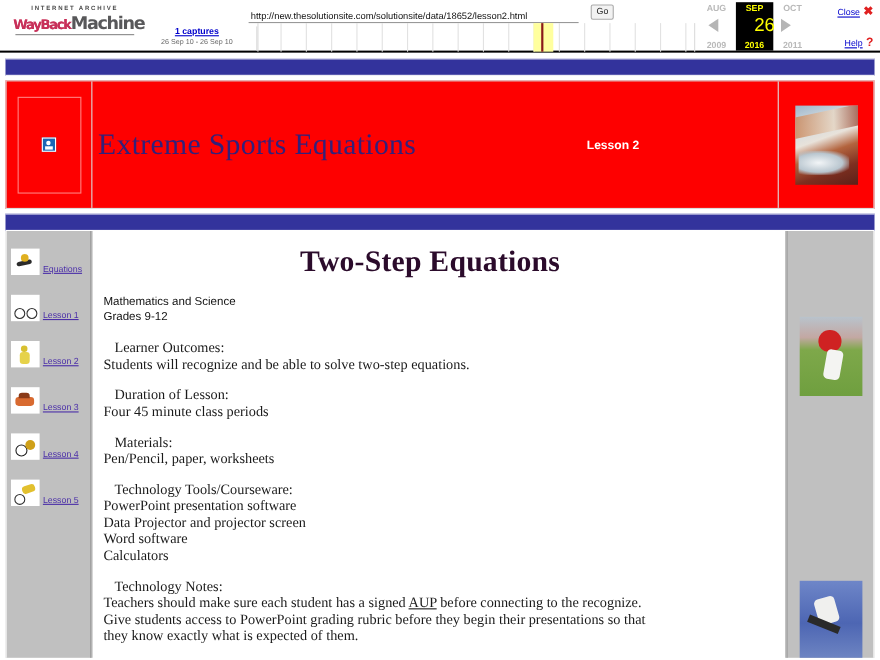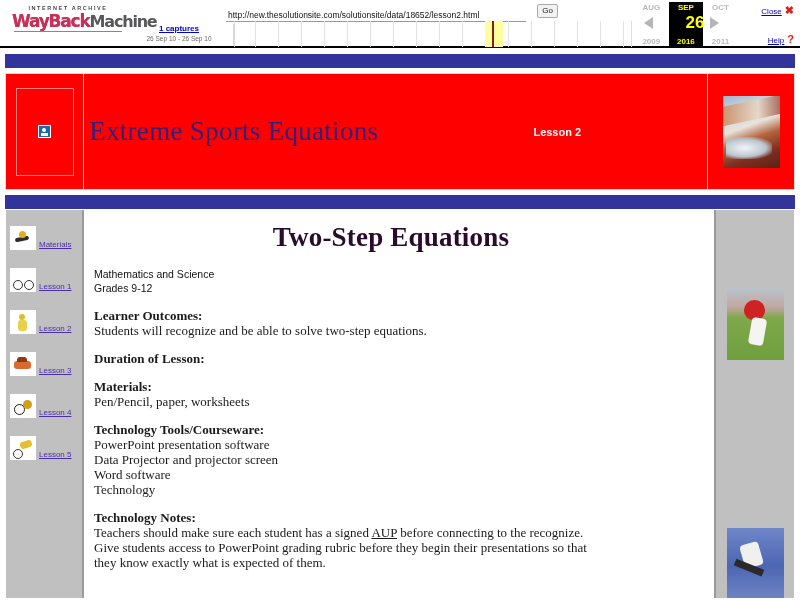--- a/index.html
+++ b/index.html
@@ -48,7 +48,7 @@
   #wb-logo-main .wb-way {
     font-family: "DejaVu Sans", sans-serif;
     font-weight: bold;
-    font-size: 17px;
+    font-size: 12px;
     color: #c8305a;
     letter-spacing: -1.2px;
     background: linear-gradient(#d94a6a, #b01d45);

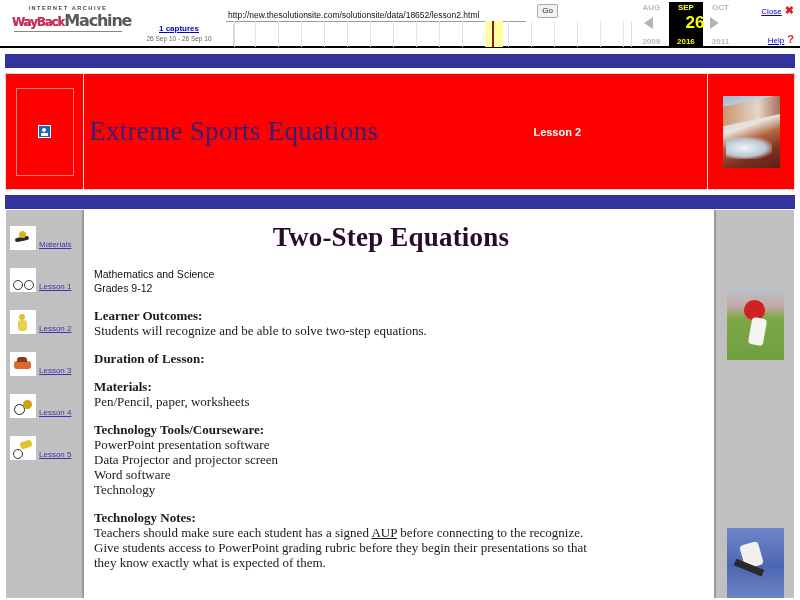--- a/index.html
+++ b/index.html
@@ -206,7 +206,7 @@
     z-index: 2;
     color: #ffff00;
     font-size: 17px;
-    font-weight: bold;
+    font-weight: normal;
     line-height: 20px;
     text-align: center;
     padding-left: 17px;

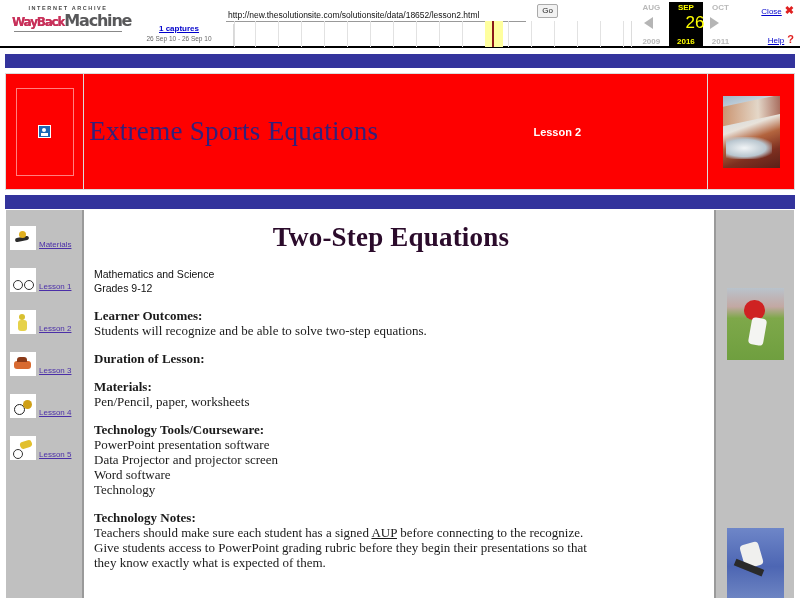--- a/index.html
+++ b/index.html
@@ -667,7 +667,7 @@
     <div id="left-nav">
       <div class="nav-item">
         <span class="nav-icon ic-a"></span>
-        <span class="nav-label">Materials</span>
+        <span class="nav-label">Equations</span>
       </div>
       <div class="nav-item">
         <span class="nav-icon ic-b"></span>

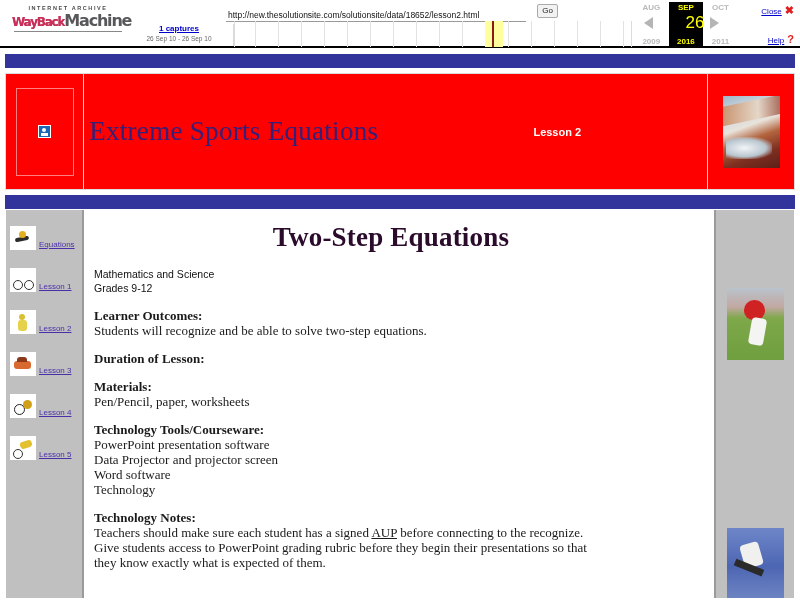--- a/index.html
+++ b/index.html
@@ -494,8 +494,9 @@
     line-height: 15px;
   }
   .sec-head {
-    font-weight: bold;
+    font-weight: normal;
     font-size: 13px;
+    margin-left: 10px;
   }
   .sec-body { font-weight: normal; }
   .inline-link {

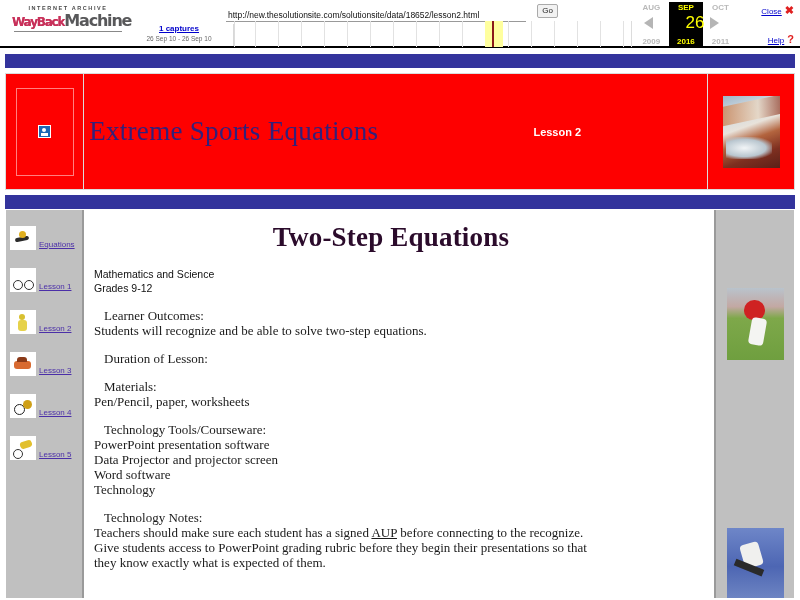--- a/index.html
+++ b/index.html
@@ -705,6 +705,7 @@
 
       <div class="sec">
         <div class="sec-head">Duration of Lesson:</div>
+        <div class="sec-body">Four 45 minute class periods</div>
       </div>
 
       <div class="sec">

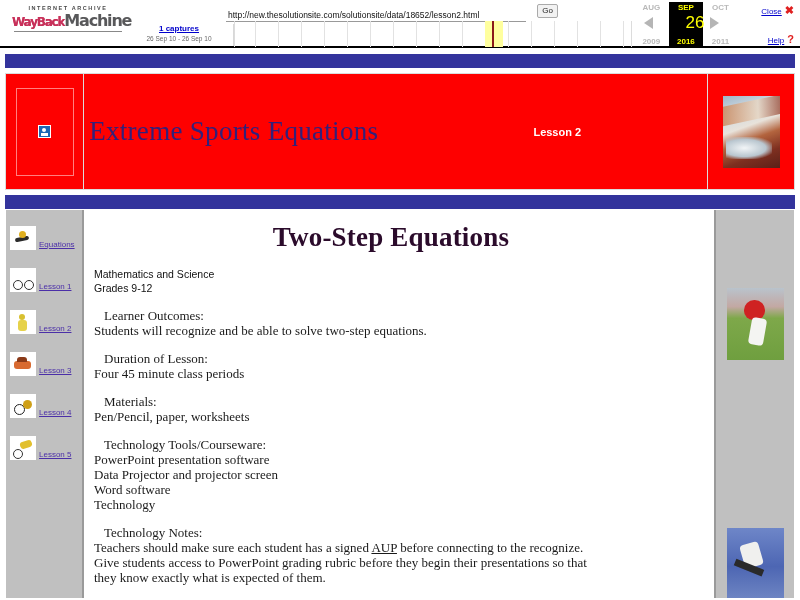--- a/index.html
+++ b/index.html
@@ -718,7 +718,7 @@
         <div class="sec-body">PowerPoint presentation software</div>
         <div class="sec-body">Data Projector and projector screen</div>
         <div class="sec-body">Word software</div>
-        <div class="sec-body">Technology</div>
+        <div class="sec-body">Calculators</div>
       </div>
 
       <div class="sec">

